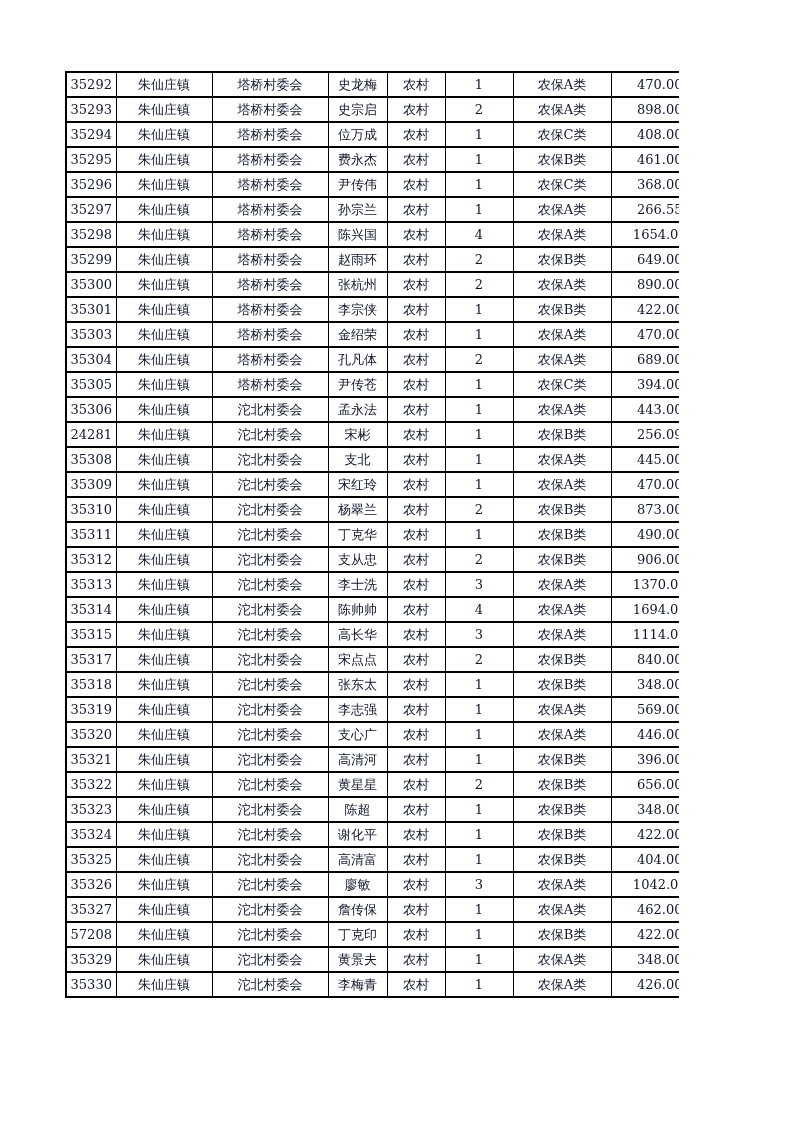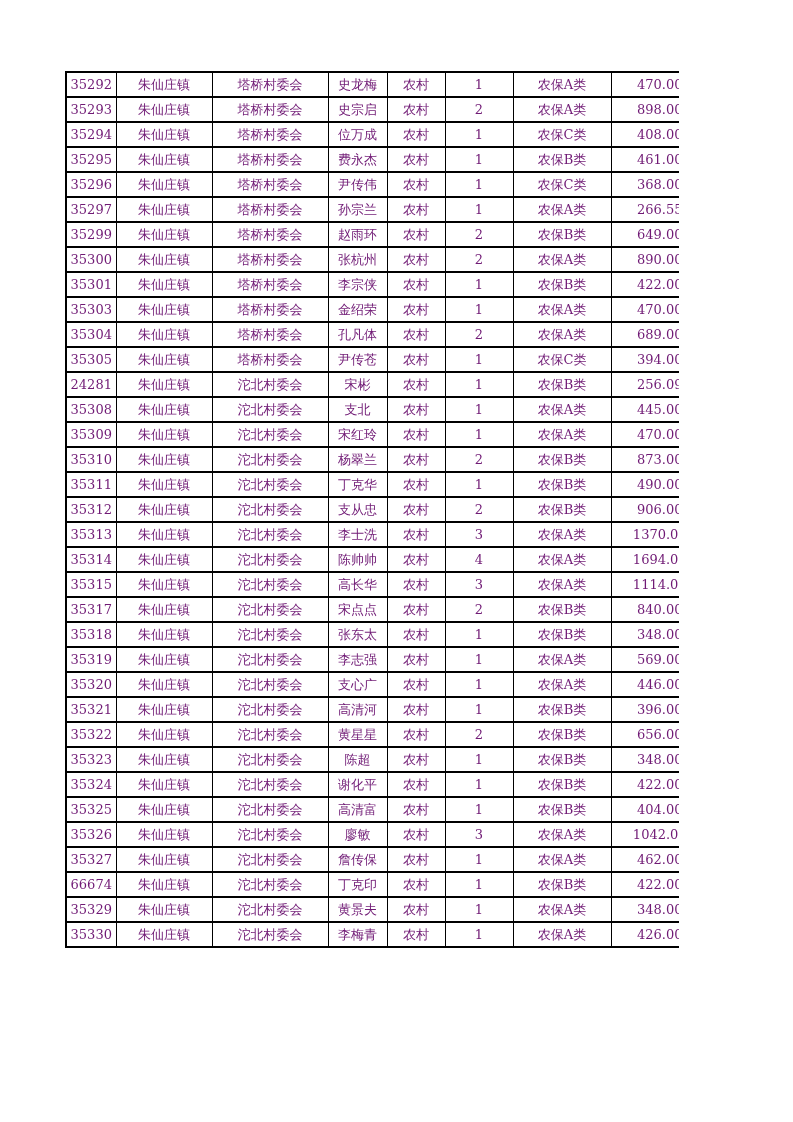--- a/index.html
+++ b/index.html
@@ -14,7 +14,7 @@
     background: #ffffff;
     overflow: hidden;
     font-family: "DejaVu Serif", "Liberation Serif", serif;
-    color: #701a75;
+    color: #0f172a;
   }
   table.data-table {
     position: absolute;

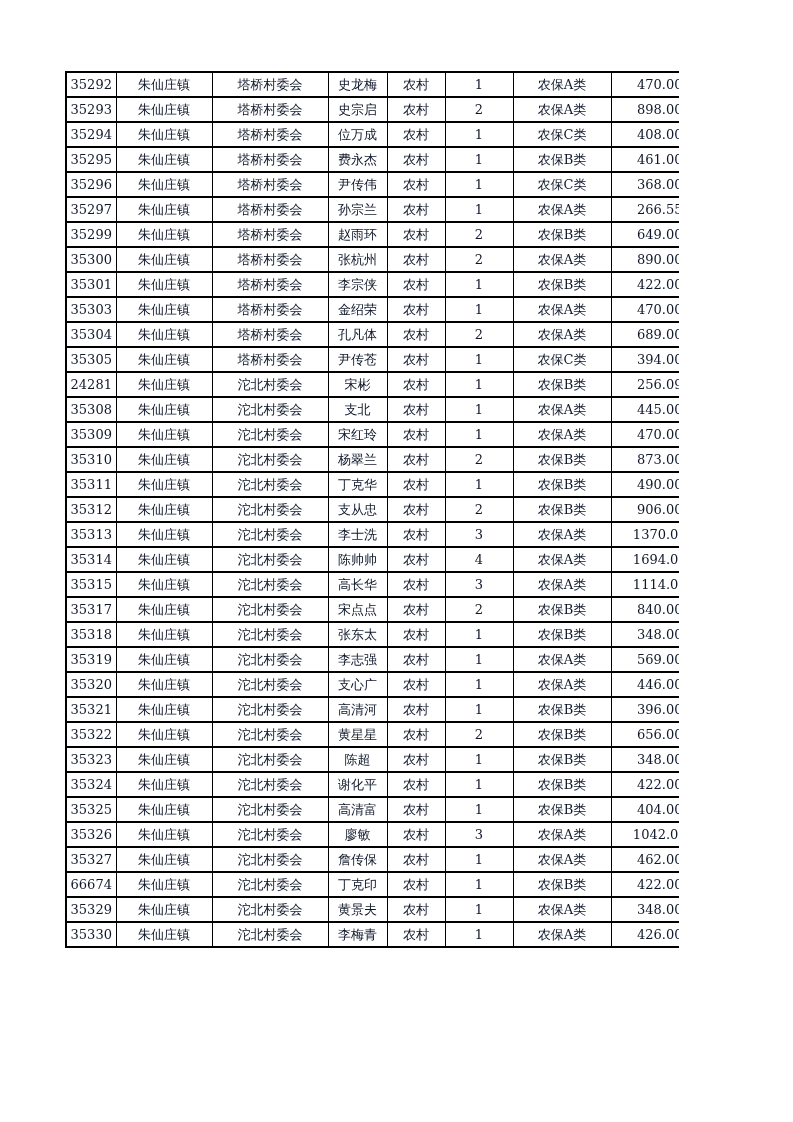--- a/index.html
+++ b/index.html
@@ -125,6 +125,16 @@
           <td>266.55</td>
         </tr>
         <tr>
+          <td>35298</td>
+          <td>朱仙庄镇</td>
+          <td>塔桥村委会</td>
+          <td>陈兴国</td>
+          <td>农村</td>
+          <td>4</td>
+          <td>农保A类</td>
+          <td>1654.00</td>
+        </tr>
+        <tr>
           <td>35299</td>
           <td>朱仙庄镇</td>
           <td>塔桥村委会</td>

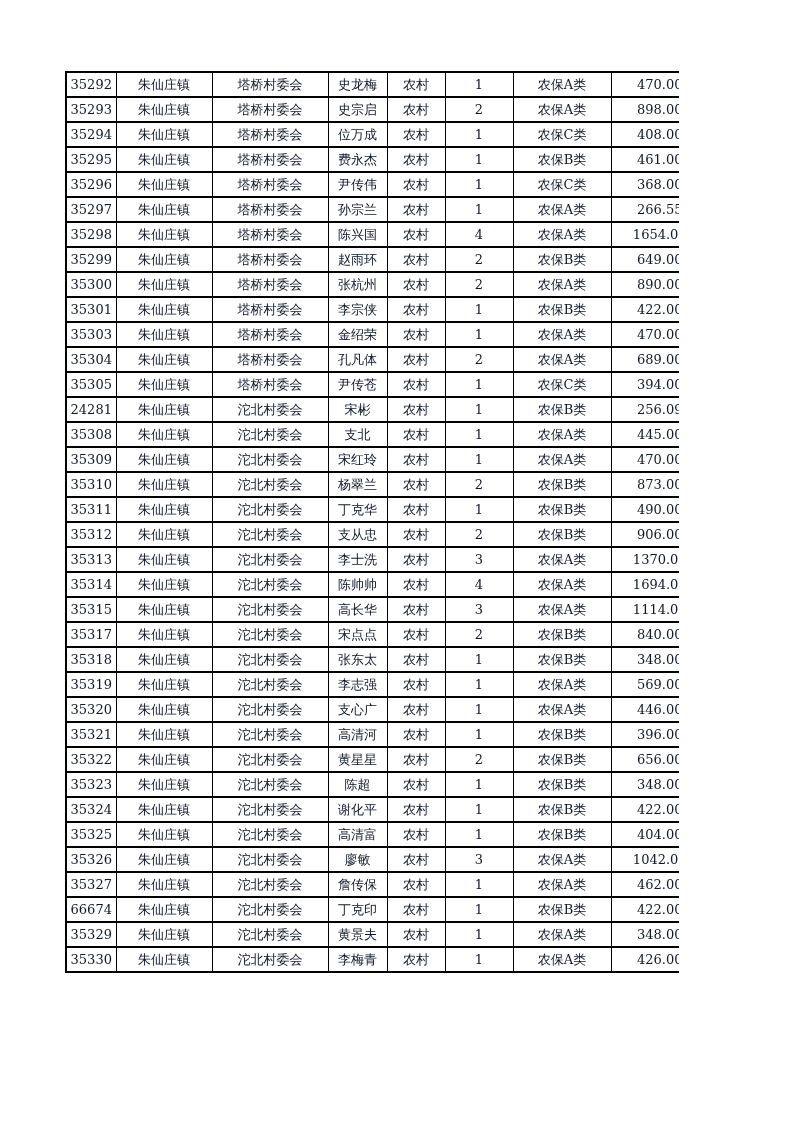--- a/index.html
+++ b/index.html
@@ -195,6 +195,16 @@
           <td>394.00</td>
         </tr>
         <tr>
+          <td>35306</td>
+          <td>朱仙庄镇</td>
+          <td>沱北村委会</td>
+          <td>孟永法</td>
+          <td>农村</td>
+          <td>1</td>
+          <td>农保A类</td>
+          <td>443.00</td>
+        </tr>
+        <tr>
           <td>24281</td>
           <td>朱仙庄镇</td>
           <td>沱北村委会</td>

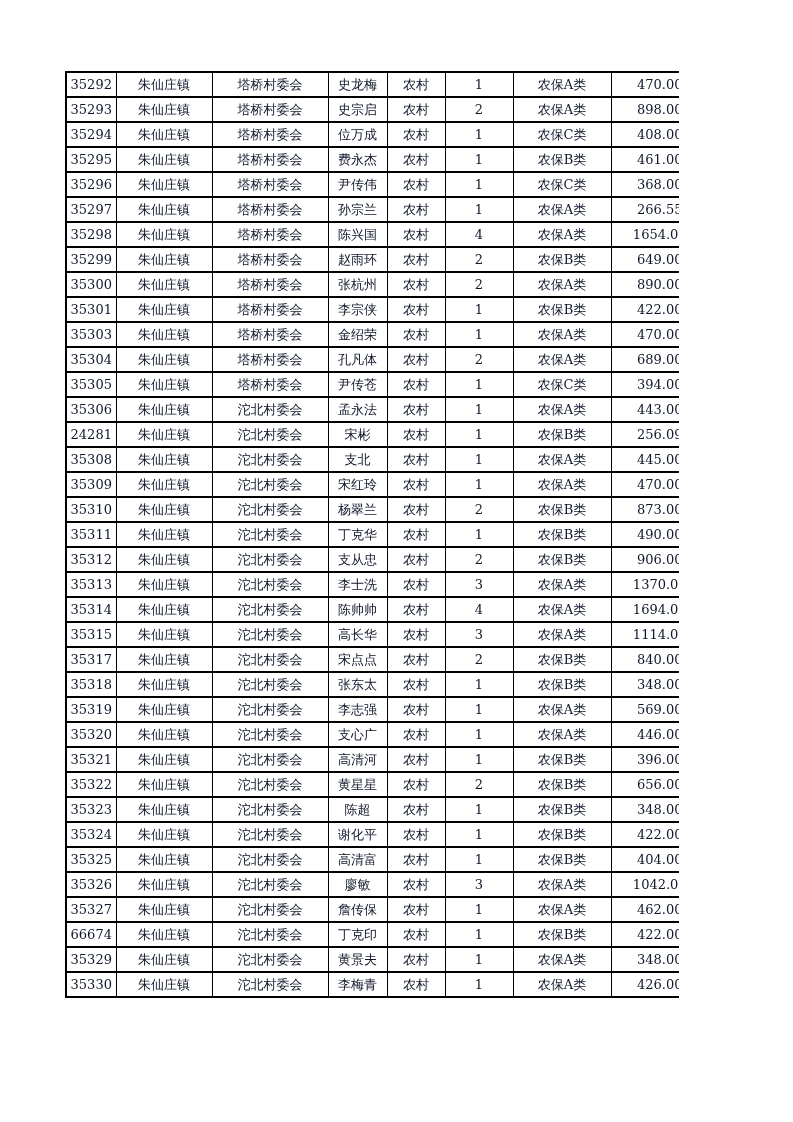--- a/index.html
+++ b/index.html
@@ -405,7 +405,7 @@
           <td>462.00</td>
         </tr>
         <tr>
-          <td>66674</td>
+          <td>57208</td>
           <td>朱仙庄镇</td>
           <td>沱北村委会</td>
           <td>丁克印</td>

